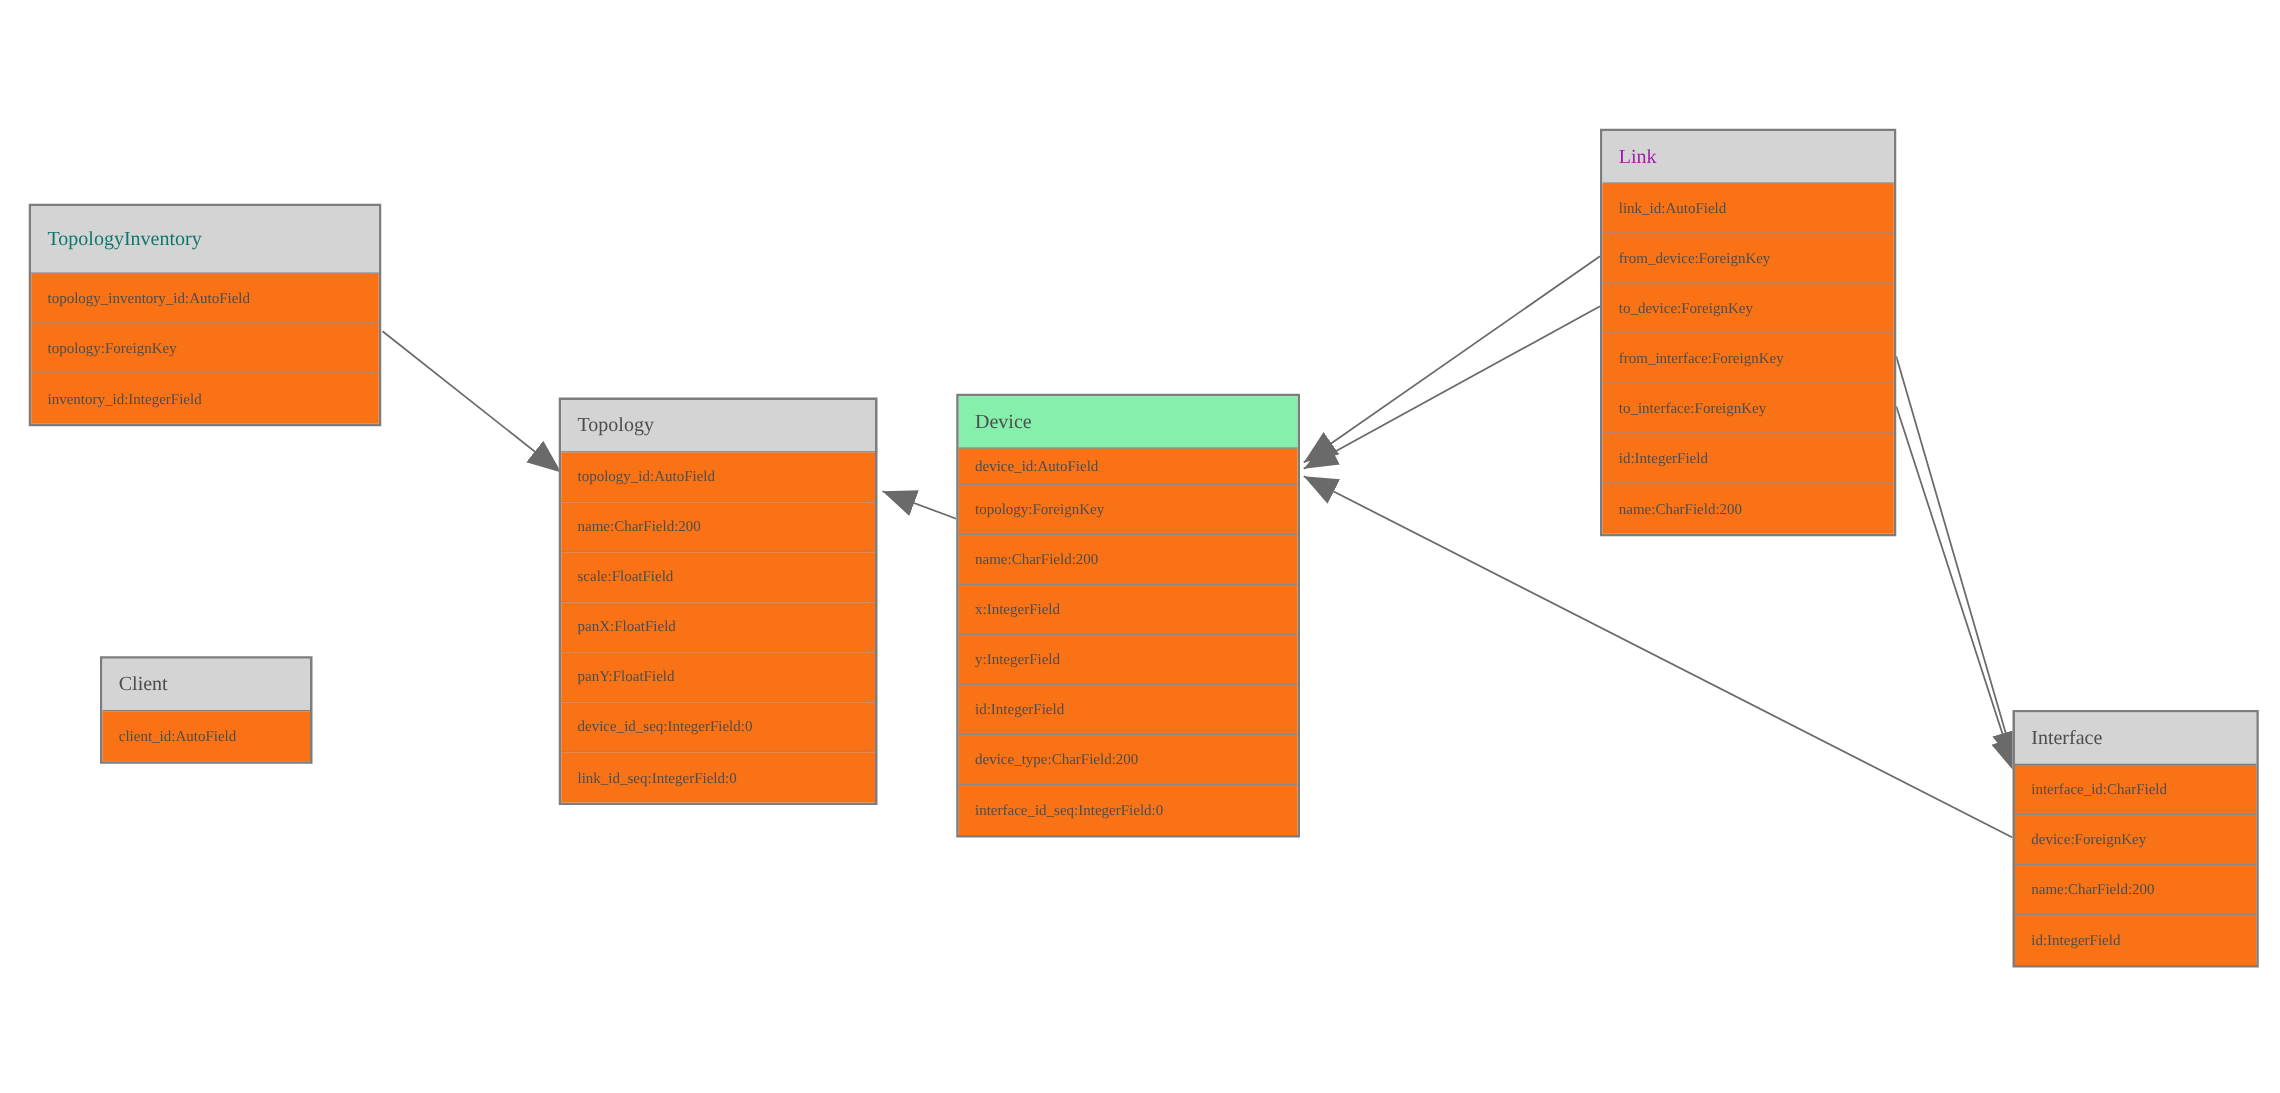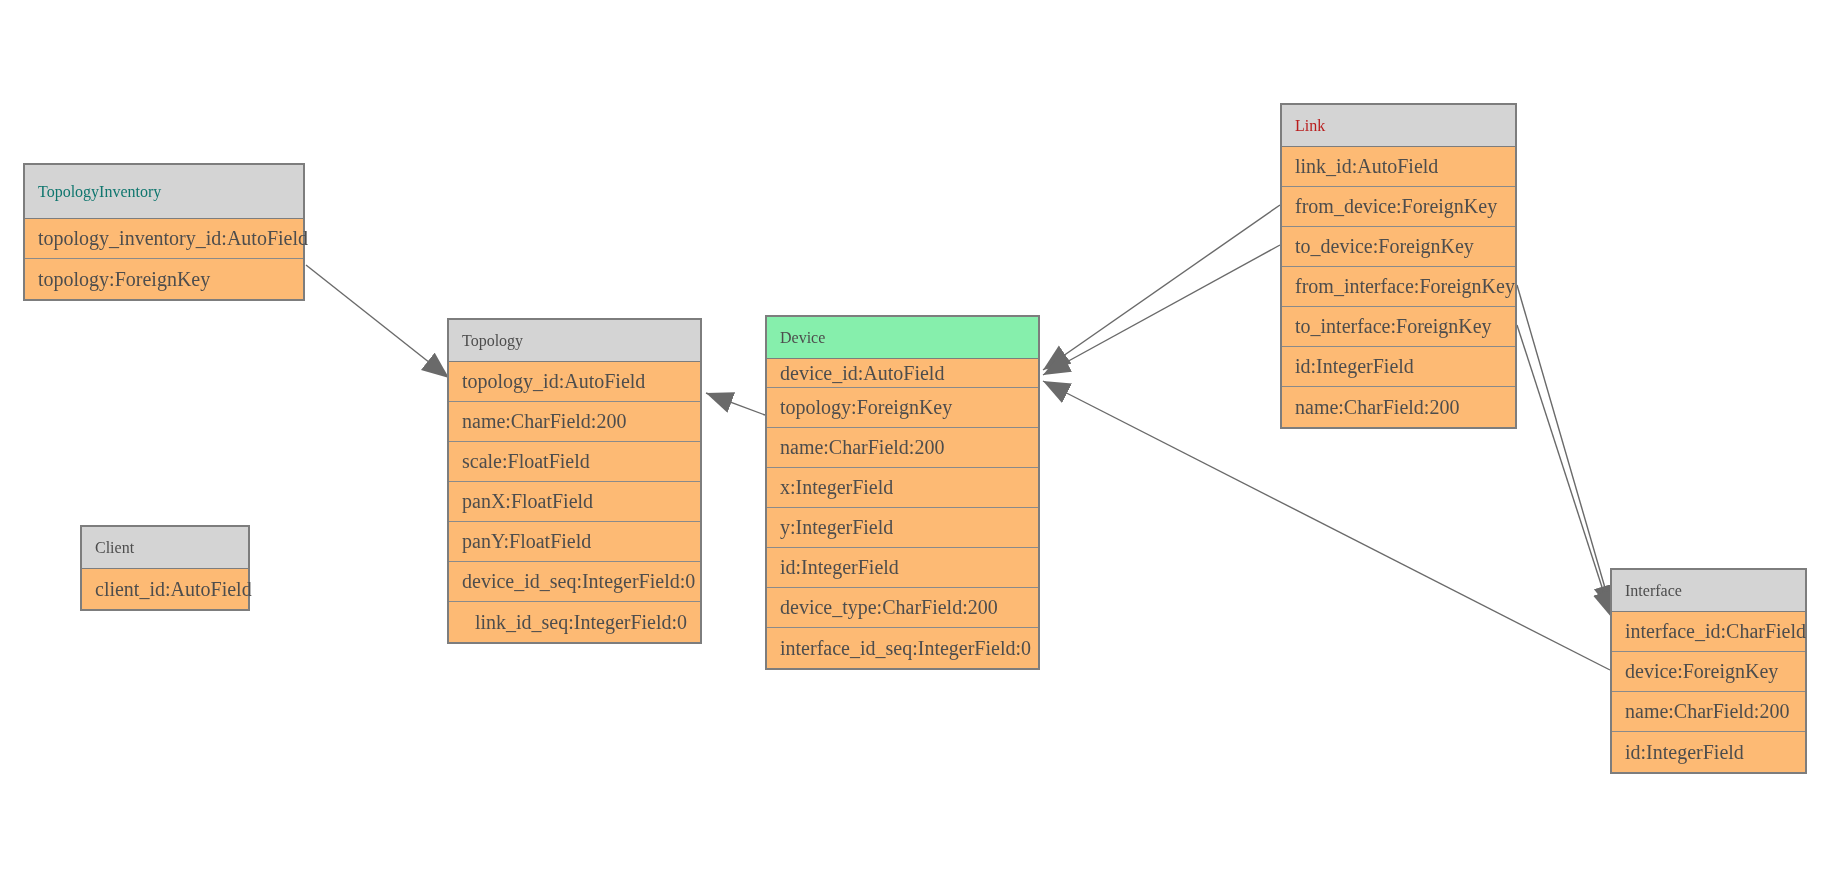--- a/index.html
+++ b/index.html
@@ -140,7 +140,7 @@
         </div>
       </div>
       <div class="entity" style="left: 1280px; top: 103px; width: 237px; border-color: rgb(125, 125, 125);">
-        <div class="entity-header" style="height: 42px; background: rgb(212, 212, 212); color: #b91c1c; border-bottom-color: rgb(125, 125, 125);">
+        <div class="entity-header" style="height: 42px; background: rgb(212, 212, 212); color: #a21caf; border-bottom-color: rgb(125, 125, 125);">
           <span>Link</span>
         </div>
         <div class="entity-field" style="height: 40px; color: rgb(77, 77, 77);">

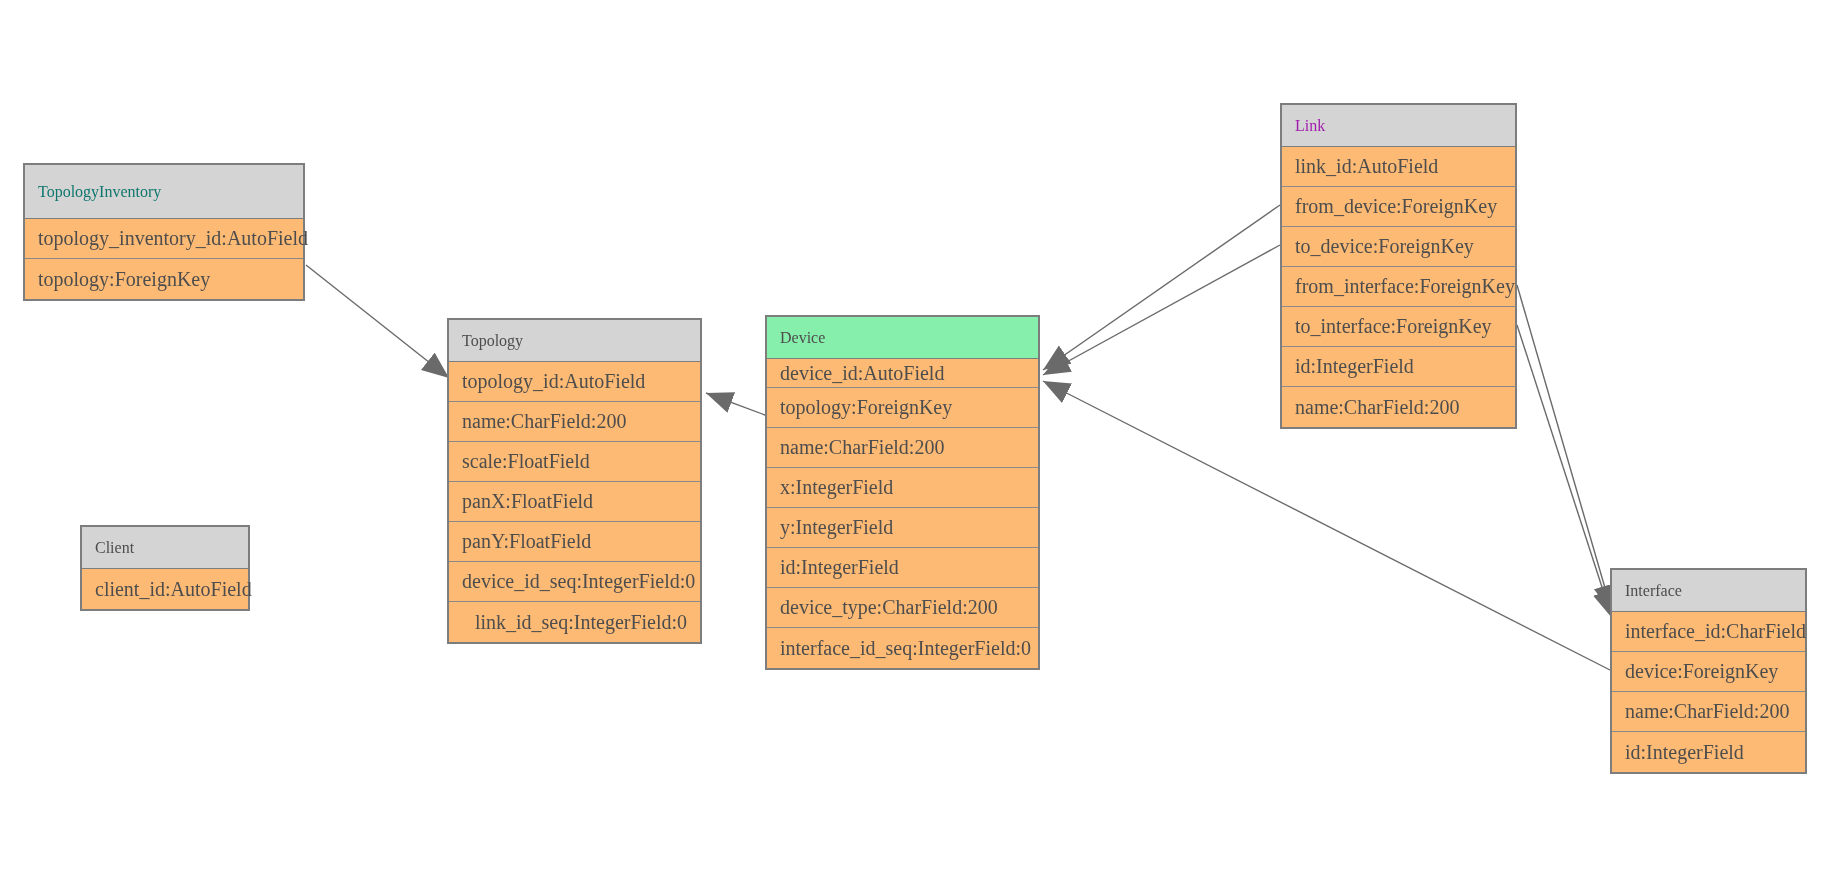--- a/index.html
+++ b/index.html
@@ -44,9 +44,9 @@
     padding-left: 13px;
     display: flex;
     align-items: center;
-    font-size: 20px;
+    font-size: 12px;
     white-space: nowrap;
-    background: #fdba74;
+    background: #f97316;
   }
   .entity-field:last-child {
     border-bottom: none;

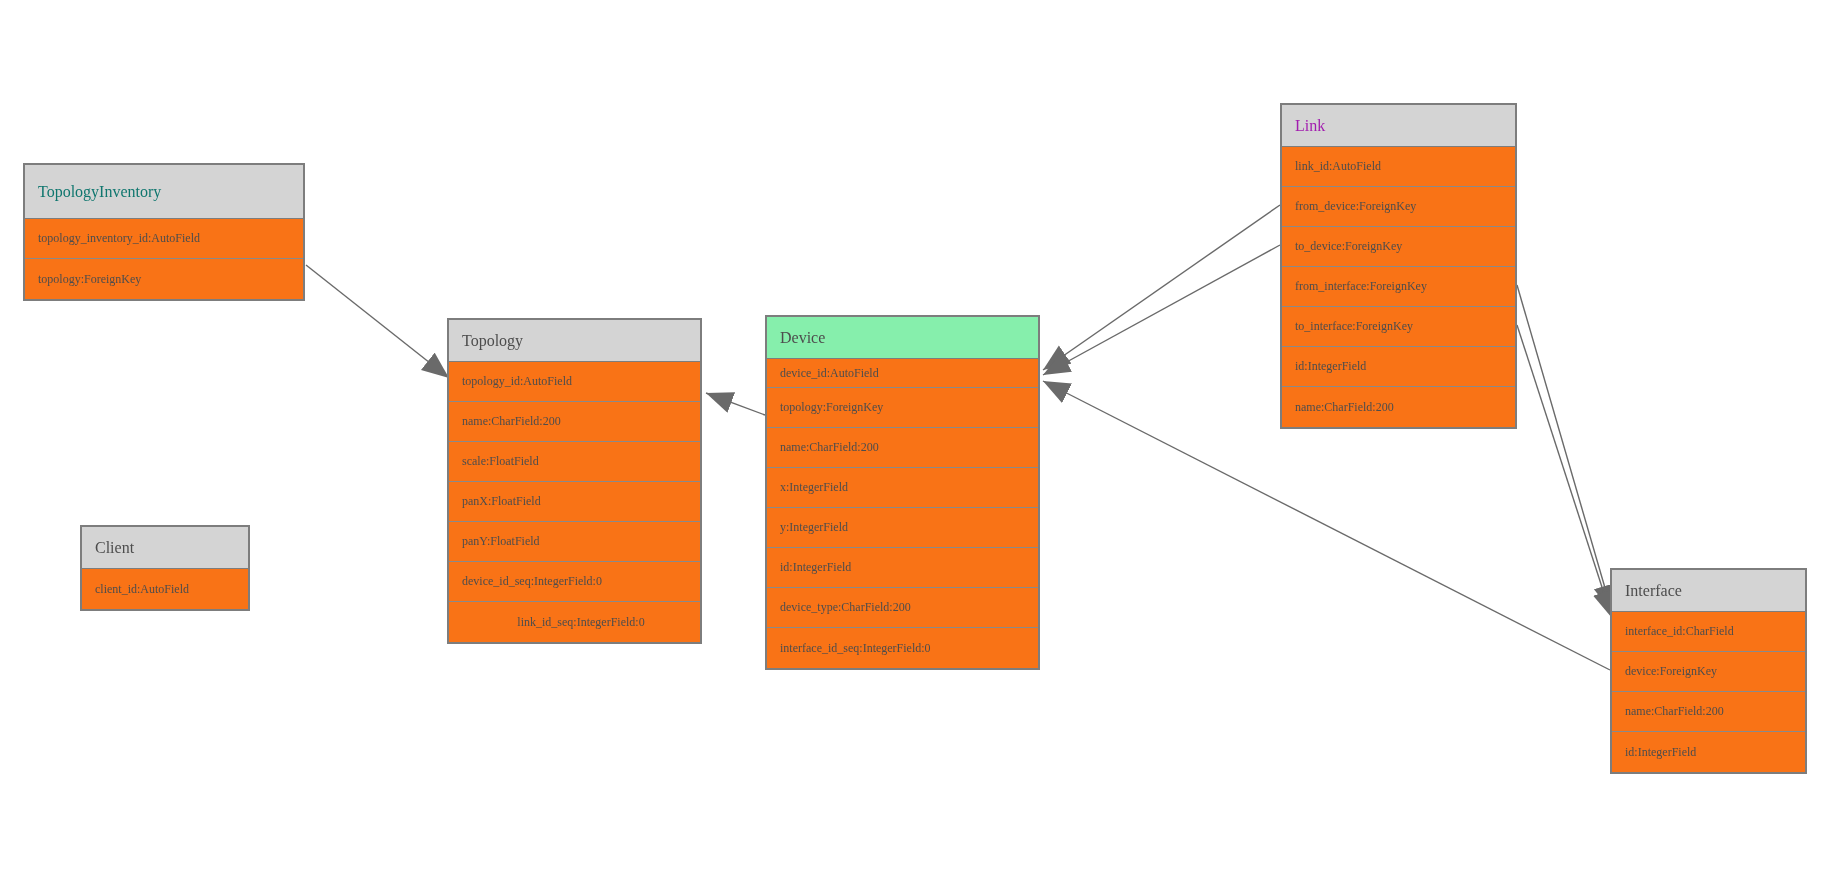--- a/index.html
+++ b/index.html
@@ -82,6 +82,9 @@
         </div>
         <div class="entity-field" style="height: 40px; color: rgb(77, 77, 77);">
           <span>topology:ForeignKey</span>
+        </div>
+        <div class="entity-field" style="height: 40px; color: rgb(77, 77, 77);">
+          <span>inventory_id:IntegerField</span>
         </div>
       </div>
       <div class="entity" style="left: 447px; top: 318px; width: 255px; border-color: rgb(125, 125, 125);">

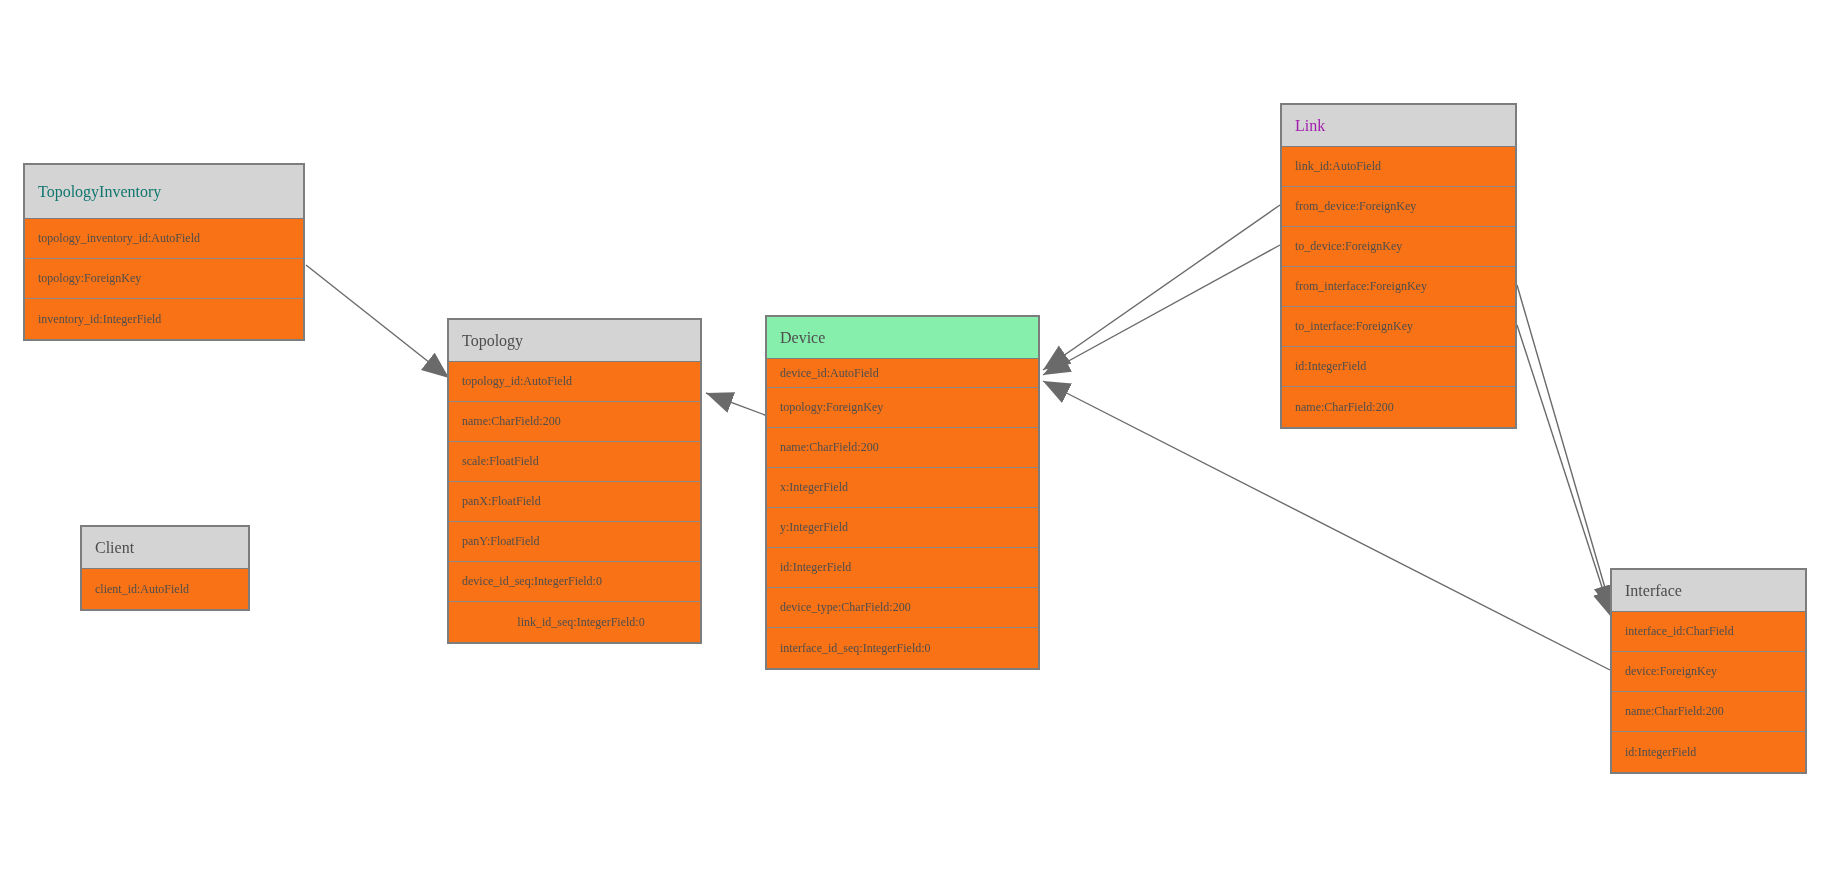--- a/index.html
+++ b/index.html
@@ -109,7 +109,7 @@
         <div class="entity-field" style="height: 40px; color: rgb(77, 77, 77);">
           <span>device_id_seq:IntegerField:0</span>
         </div>
-        <div class="entity-field" style="height: 40px; color: rgb(77, 77, 77); justify-content: center;">
+        <div class="entity-field" style="height: 40px; color: rgb(77, 77, 77);">
           <span>link_id_seq:IntegerField:0</span>
         </div>
       </div>

